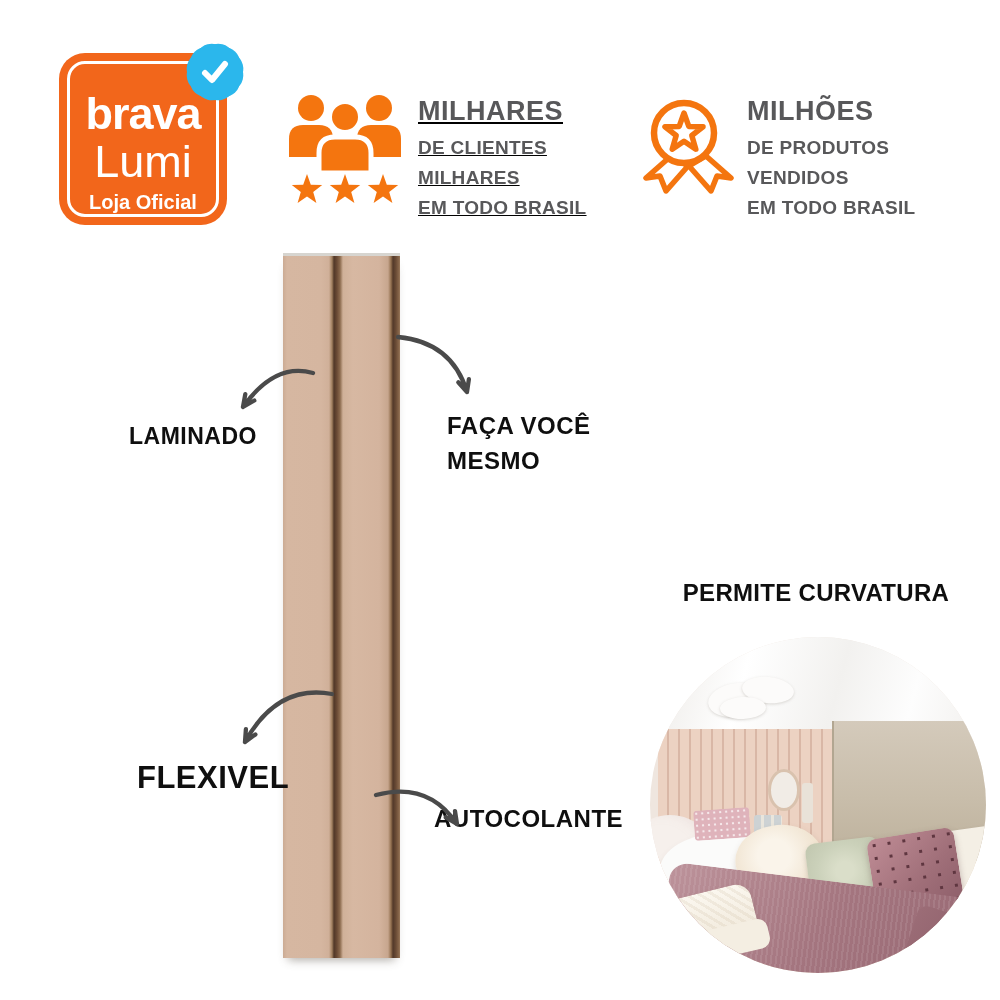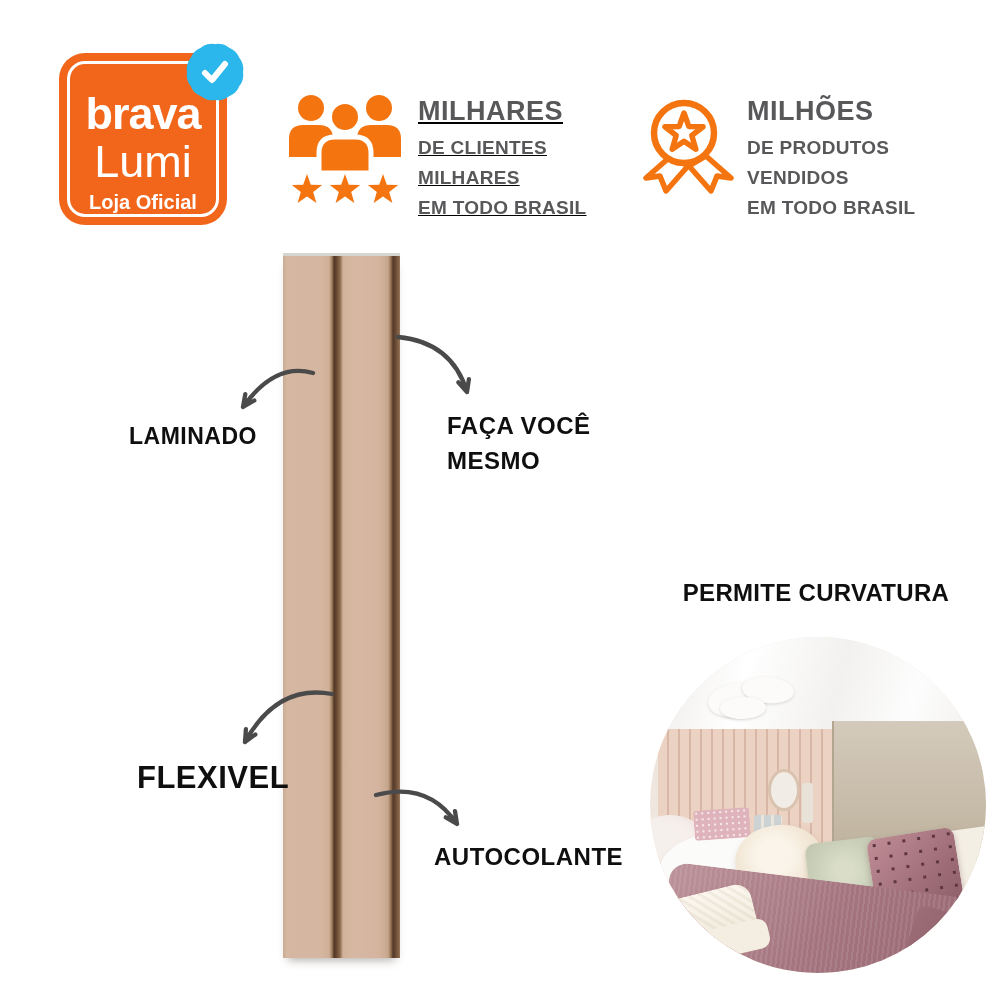--- a/index.html
+++ b/index.html
@@ -43,7 +43,7 @@
   .f-laminado{left:129px;top:423px;font-size:23px;}
   .f-faca{left:447px;top:408px;font-size:24px;width:160px;line-height:35px;}
   .f-flexivel{left:137px;top:760px;font-size:31px;}
-  .f-auto{left:434px;top:843px;font-size:24px;}
+  .f-auto{left:434px;top:805px;font-size:24px;}
   .curv-title{position:absolute;left:660px;top:579px;width:312px;text-align:center;
     color:#0f0f0f;font-weight:700;font-size:24px;letter-spacing:.3px;}
   

